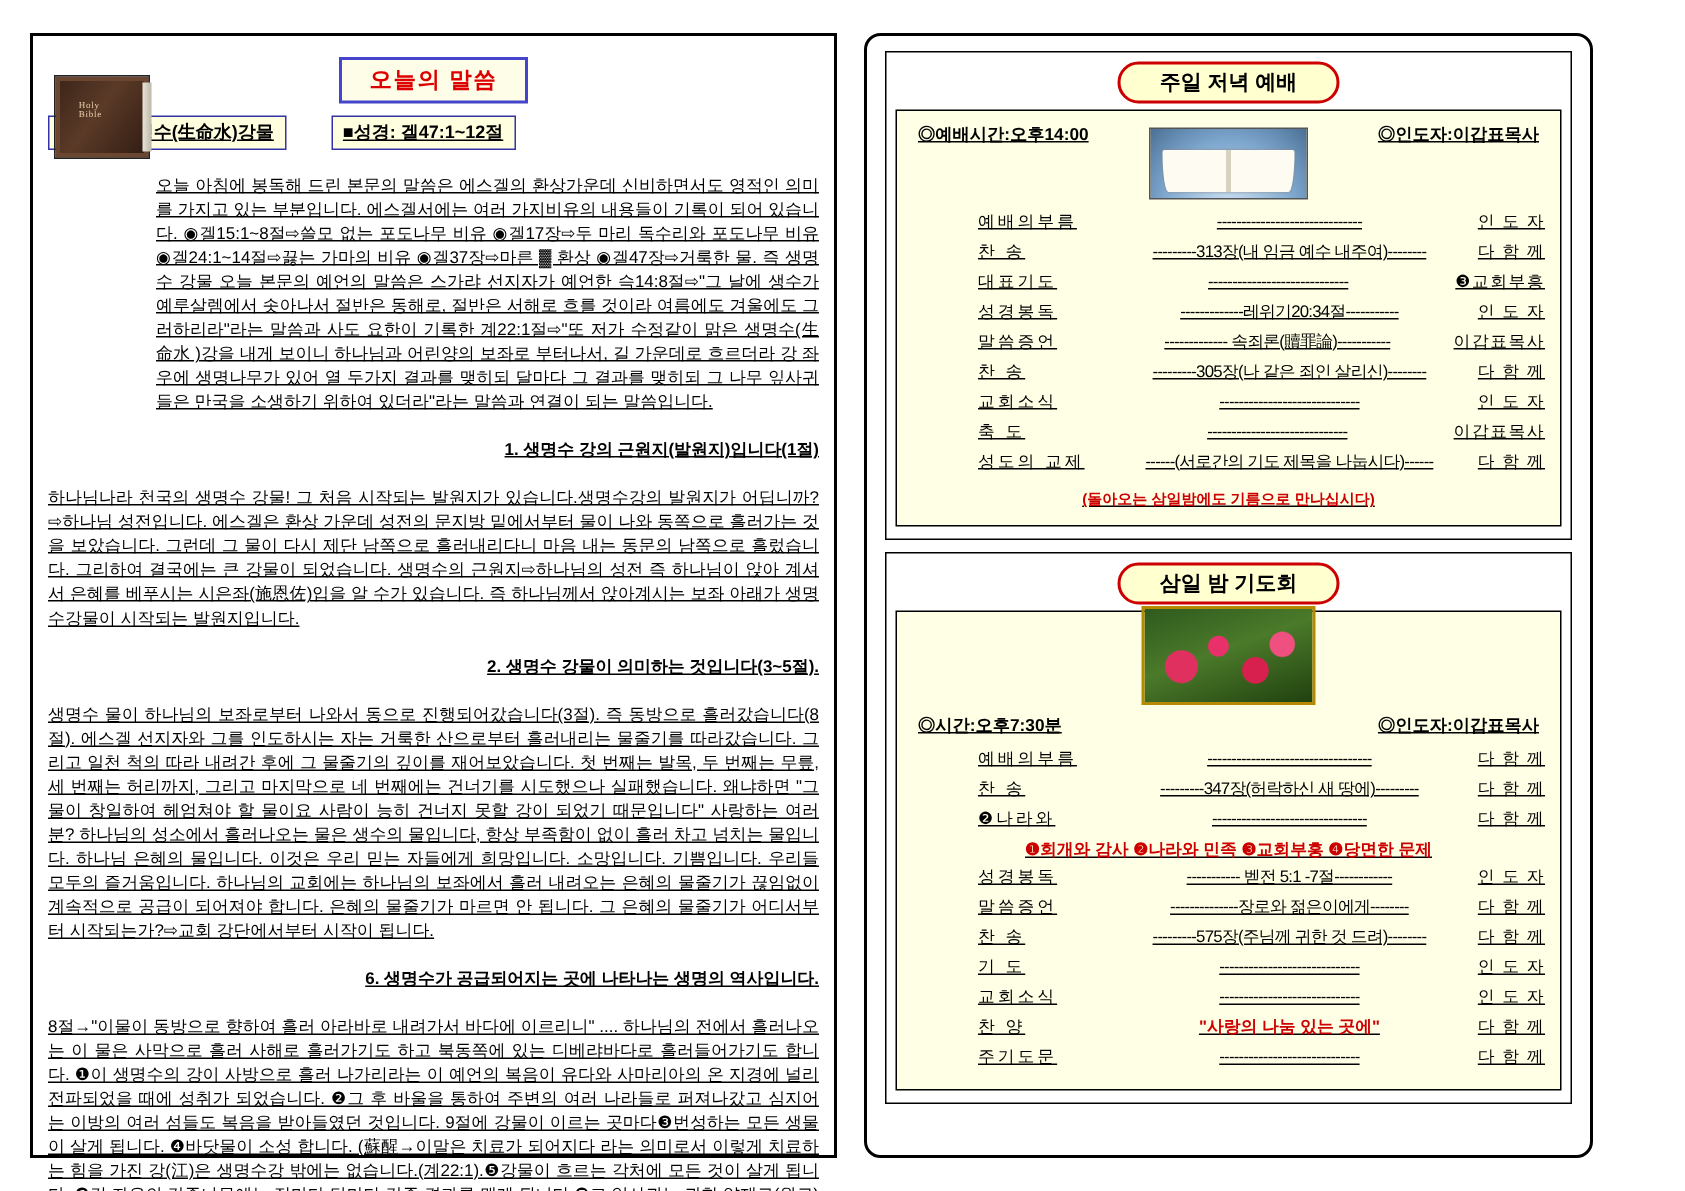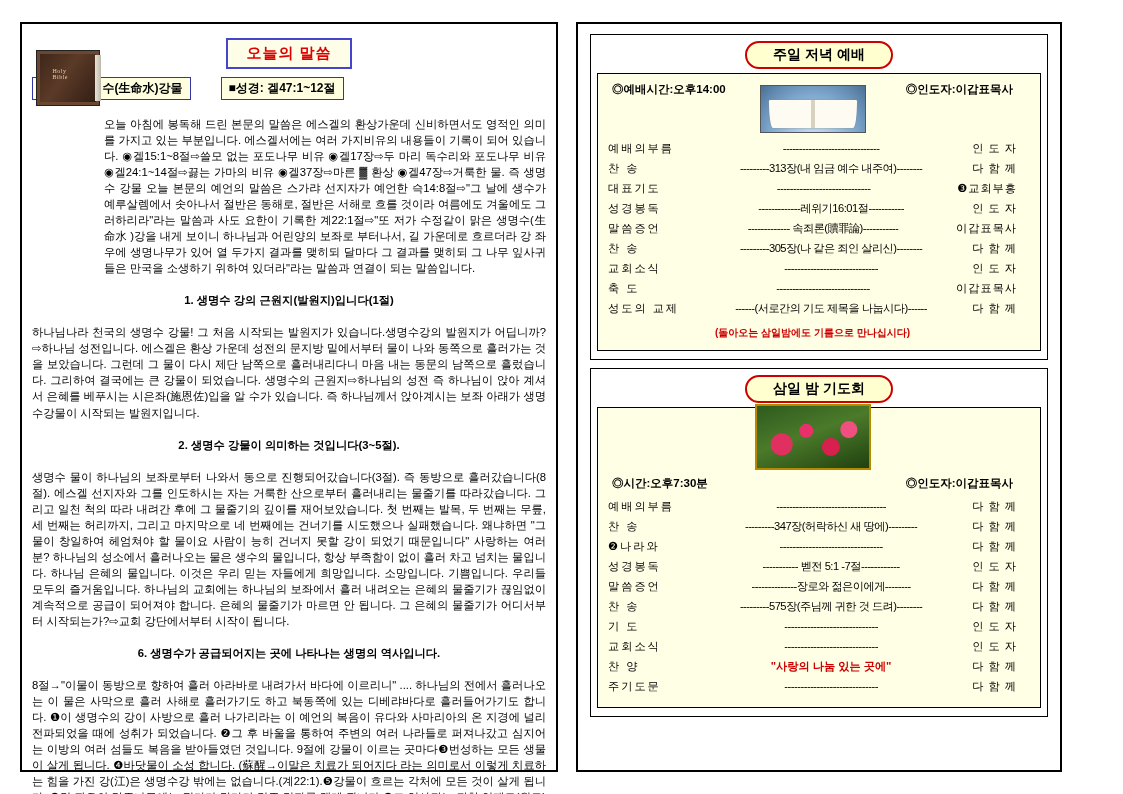--- a/index.html
+++ b/index.html
@@ -21,6 +21,7 @@
     gap: 18px;
     padding: 22px 20px;
     box-sizing: border-box;
+    text-decoration: underline;
   }
   .panel {
     border: 2px solid #000;

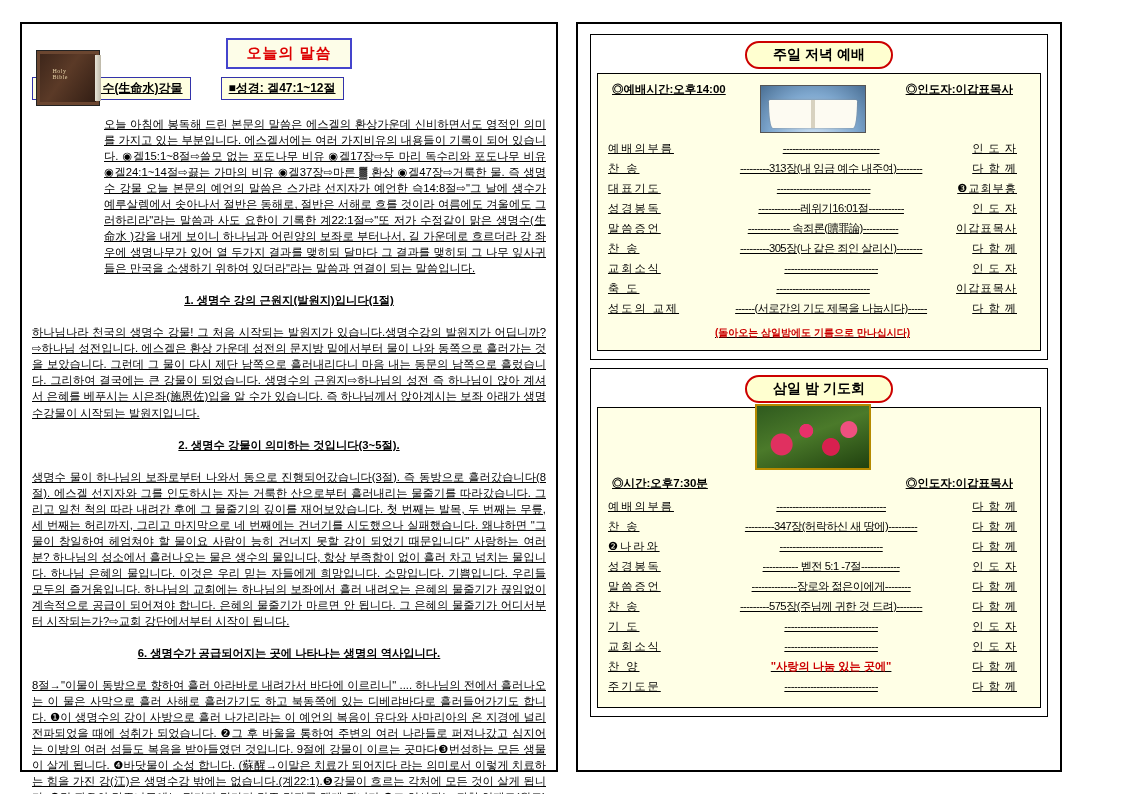--- a/index.html
+++ b/index.html
@@ -39,6 +39,7 @@
     display: flex;
     flex-direction: column;
     gap: 8px;
+    border-radius: 11px;
   }
 
   

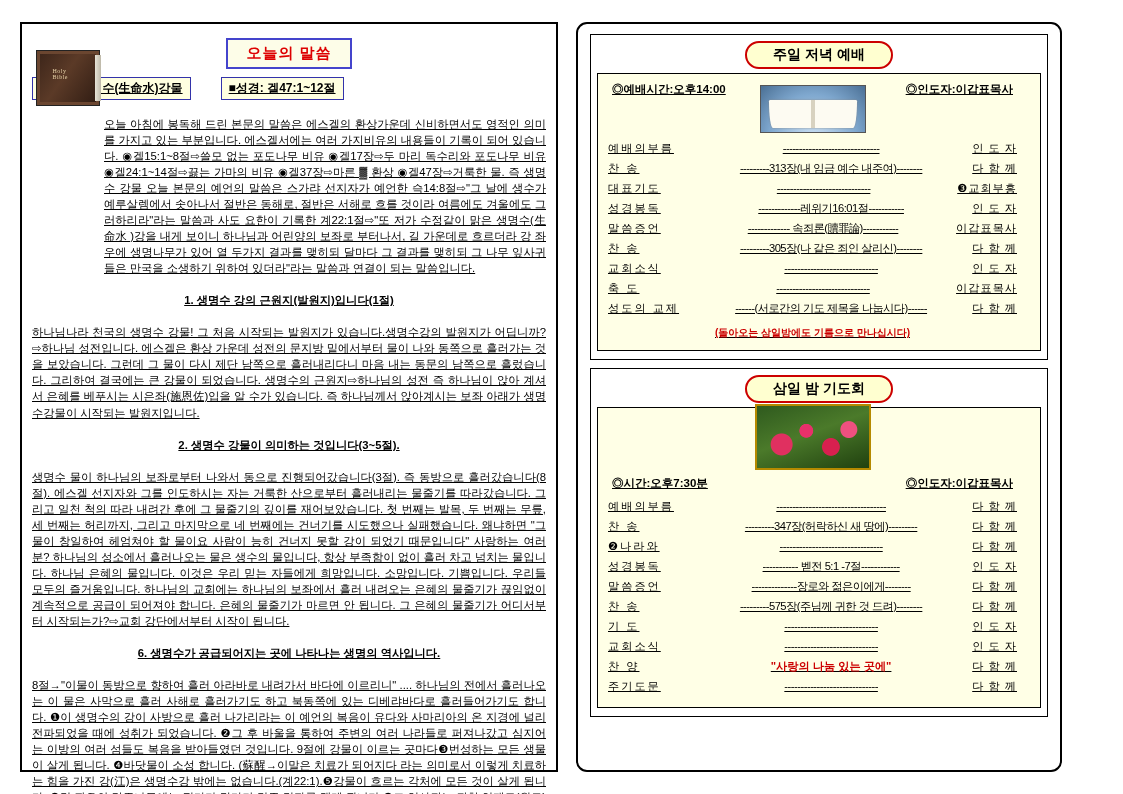--- a/index.html
+++ b/index.html
@@ -144,7 +144,7 @@
     border: 1px solid #000;
     background: #ffffe6;
     margin: 0 6px 8px 6px;
-    padding: 8px 23px 10px 10px;
+    padding: 8px 10px 10px 10px;
     box-sizing: border-box;
   }
   .row-top {

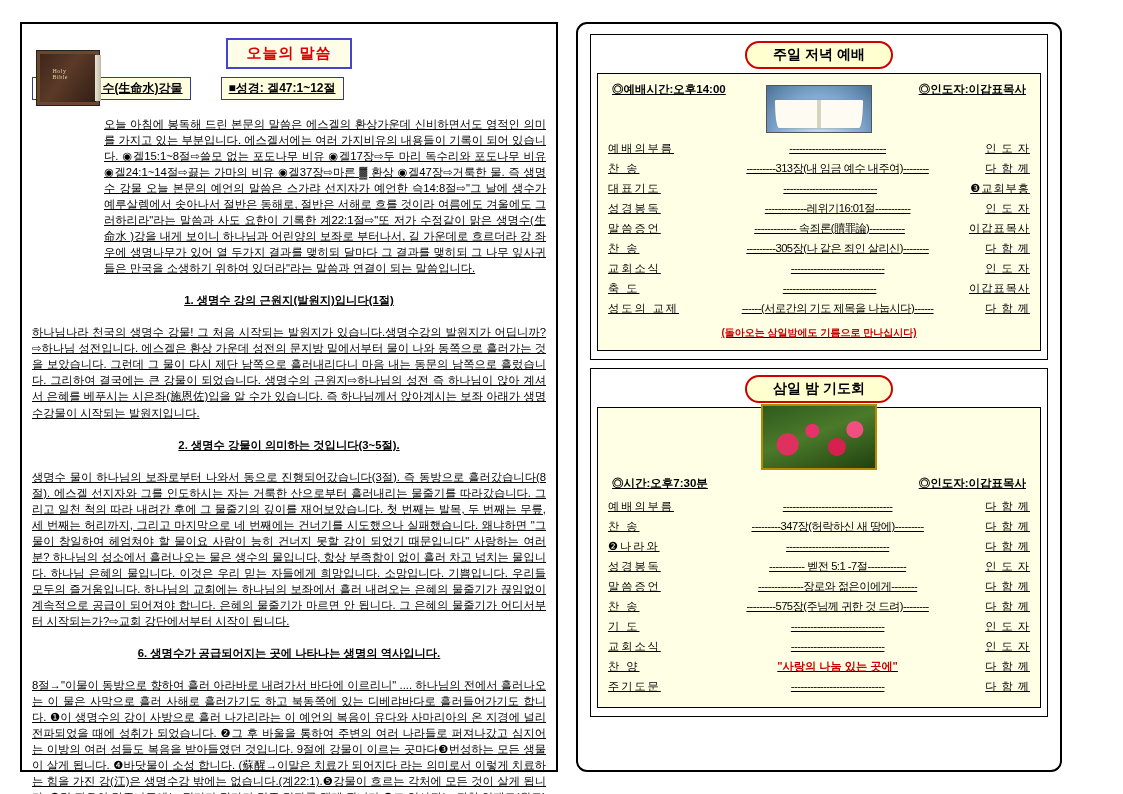--- a/index.html
+++ b/index.html
@@ -203,6 +203,7 @@
     width: 86px;
     flex: 0 0 auto;
     letter-spacing: 2px;
+    margin-left: 44px;
   }
   .line .mid {
     flex: 1 1 auto;

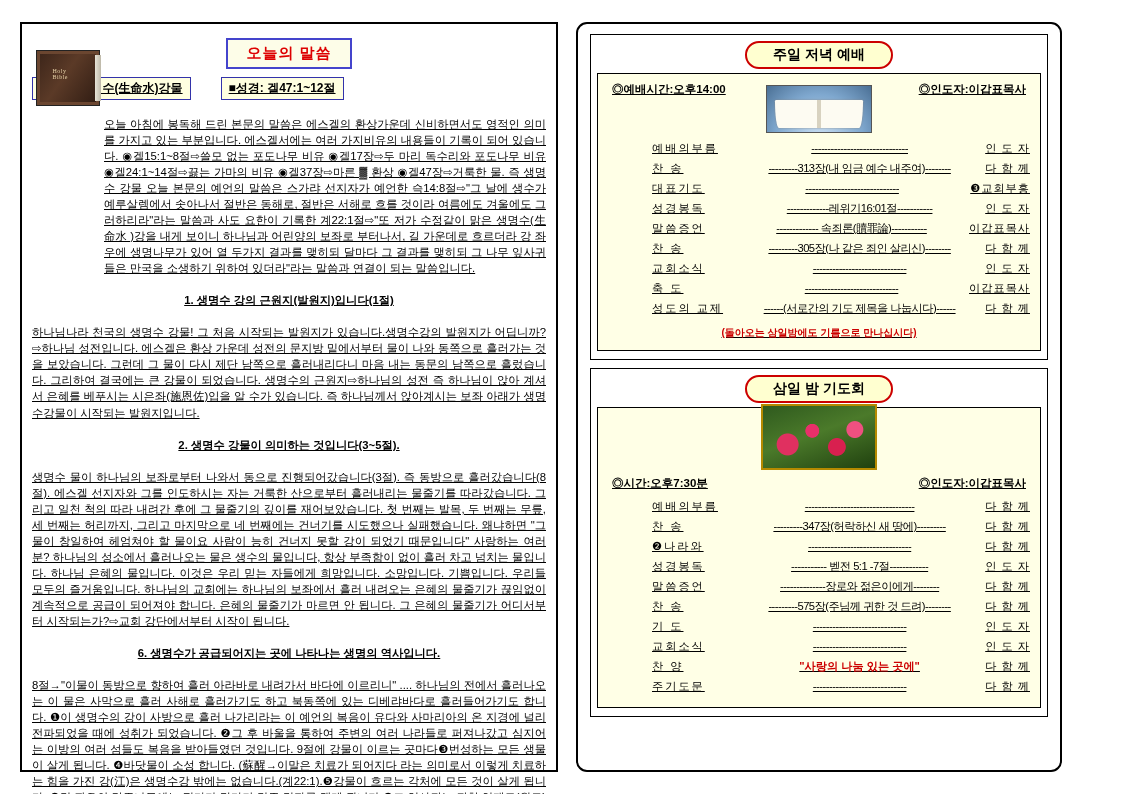--- a/index.html
+++ b/index.html
@@ -294,7 +294,7 @@
           </div>
           <div class="line">
             <span class="lbl">성경봉독</span>
-            <span class="mid dots">-------------레위기16:01절-----------</span>
+            <span class="mid dots">-------------레위기20:34절-----------</span>
             <span class="val">인  도  자</span>
           </div>
           <div class="line">

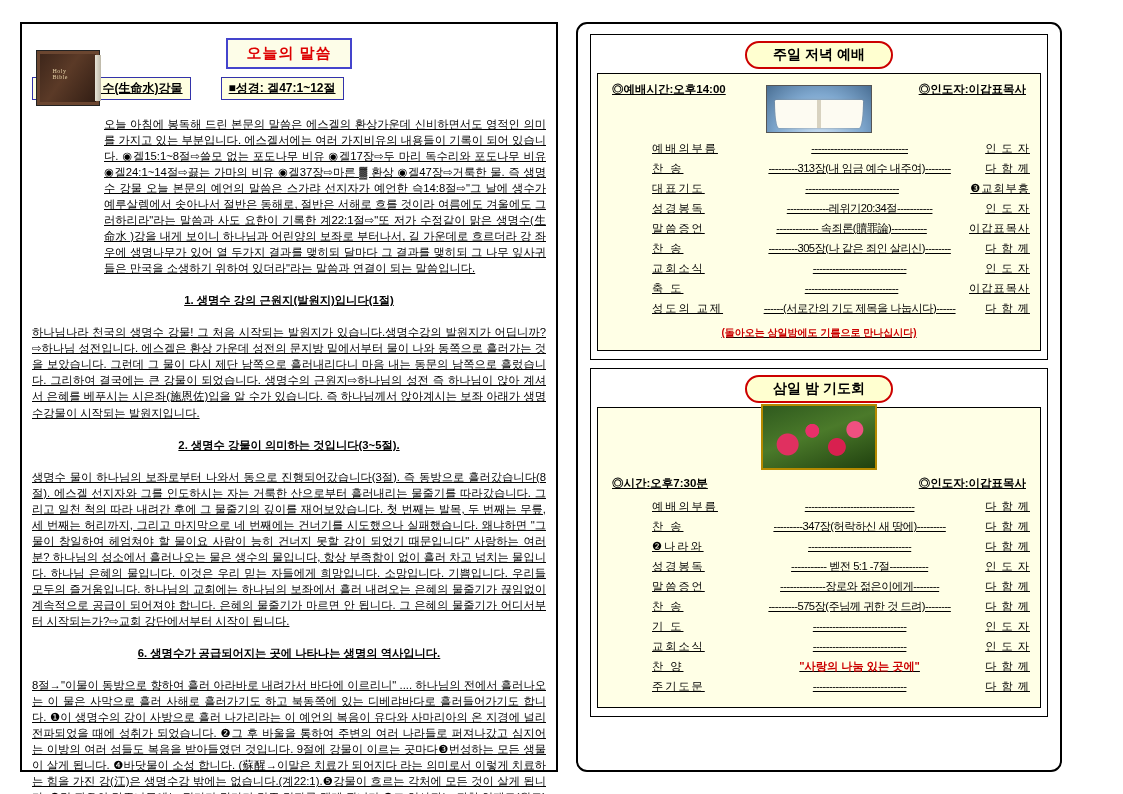--- a/index.html
+++ b/index.html
@@ -116,7 +116,7 @@
   .first-para { padding-left: 72px; min-height: 56px; }
   .bold { font-weight: bold; }
   .head {
-    text-align: center;
+    text-align: right;
     font-weight: bold;
     color: #000;
   }

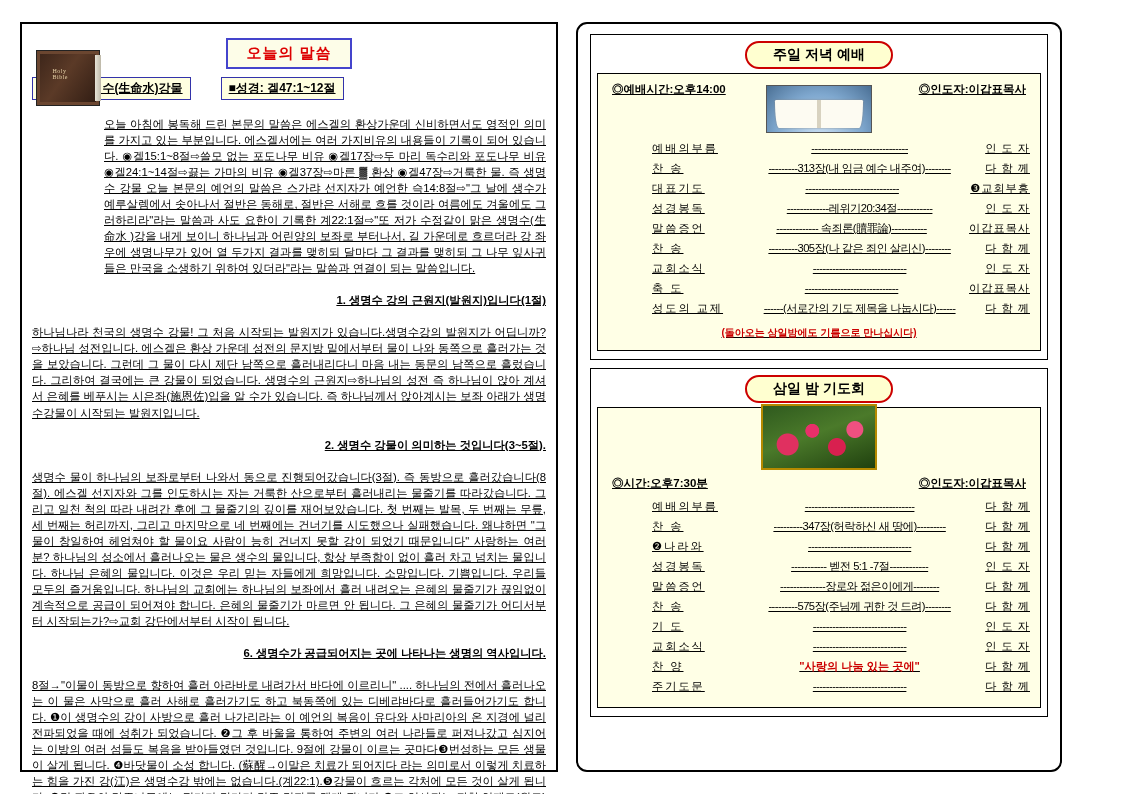--- a/index.html
+++ b/index.html
@@ -356,6 +356,7 @@
             <span class="val">다  함  께</span>
           </div>
 
+          <div class="note2">❶회개와 감사 ❷나라와 민족 ❸교회부흥 ❹당면한 문제</div>
 
           <div class="line">
             <span class="lbl">성경봉독</span>

